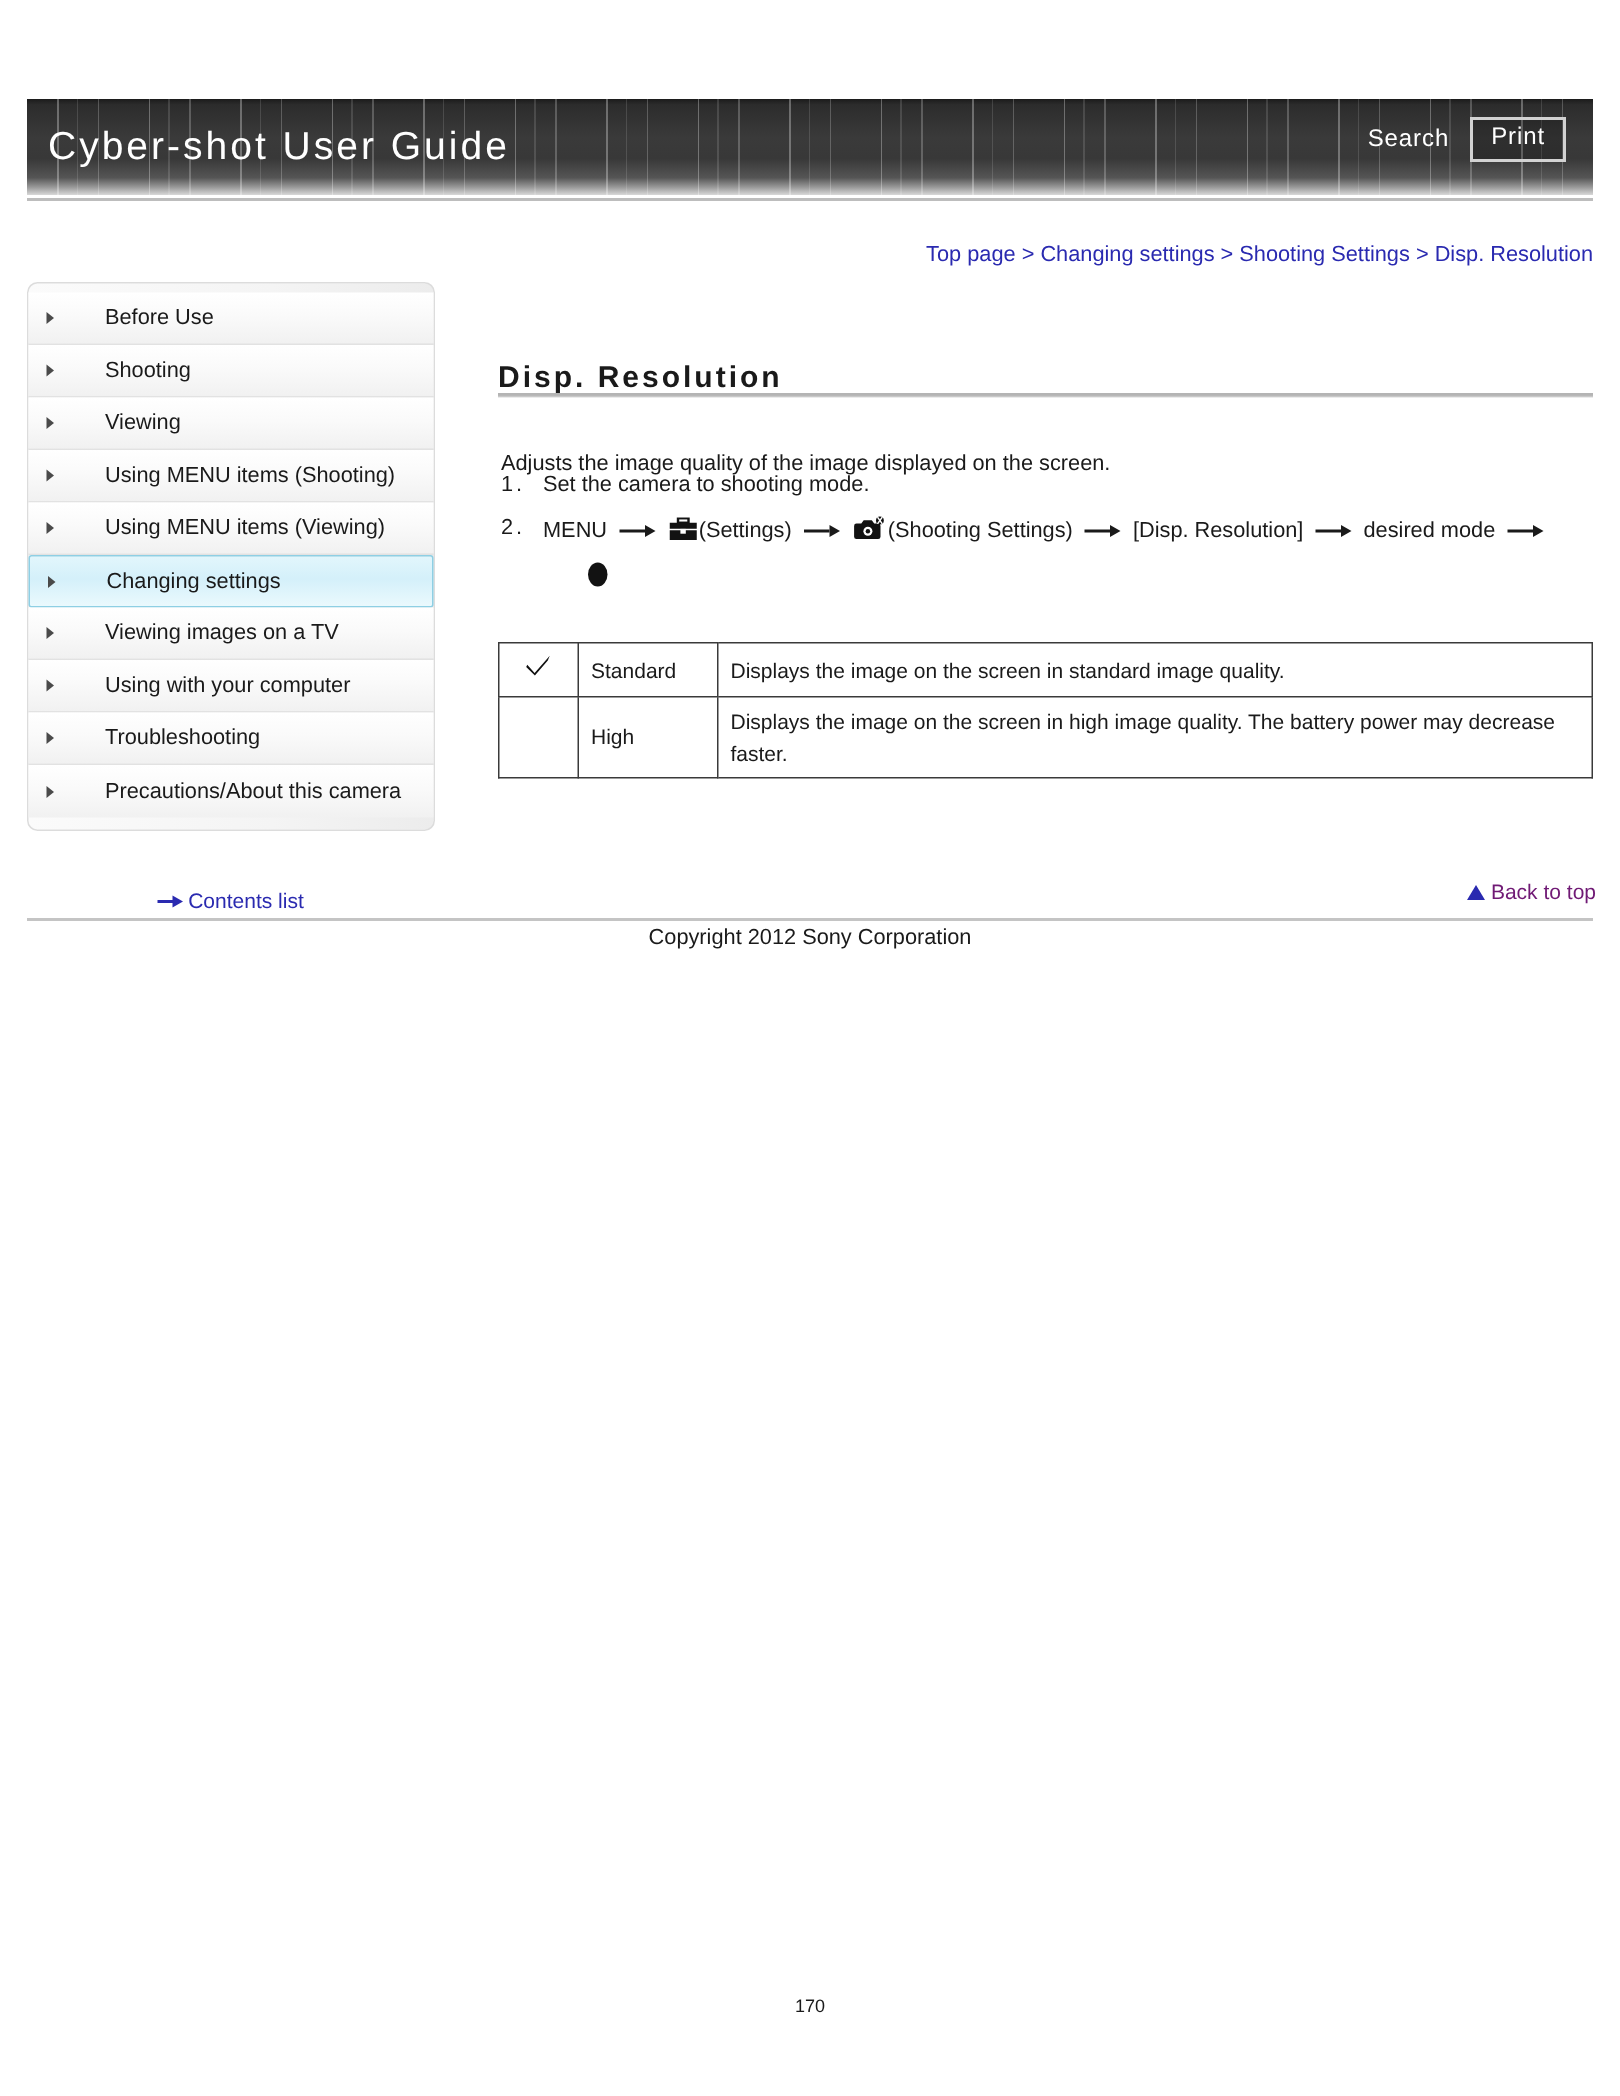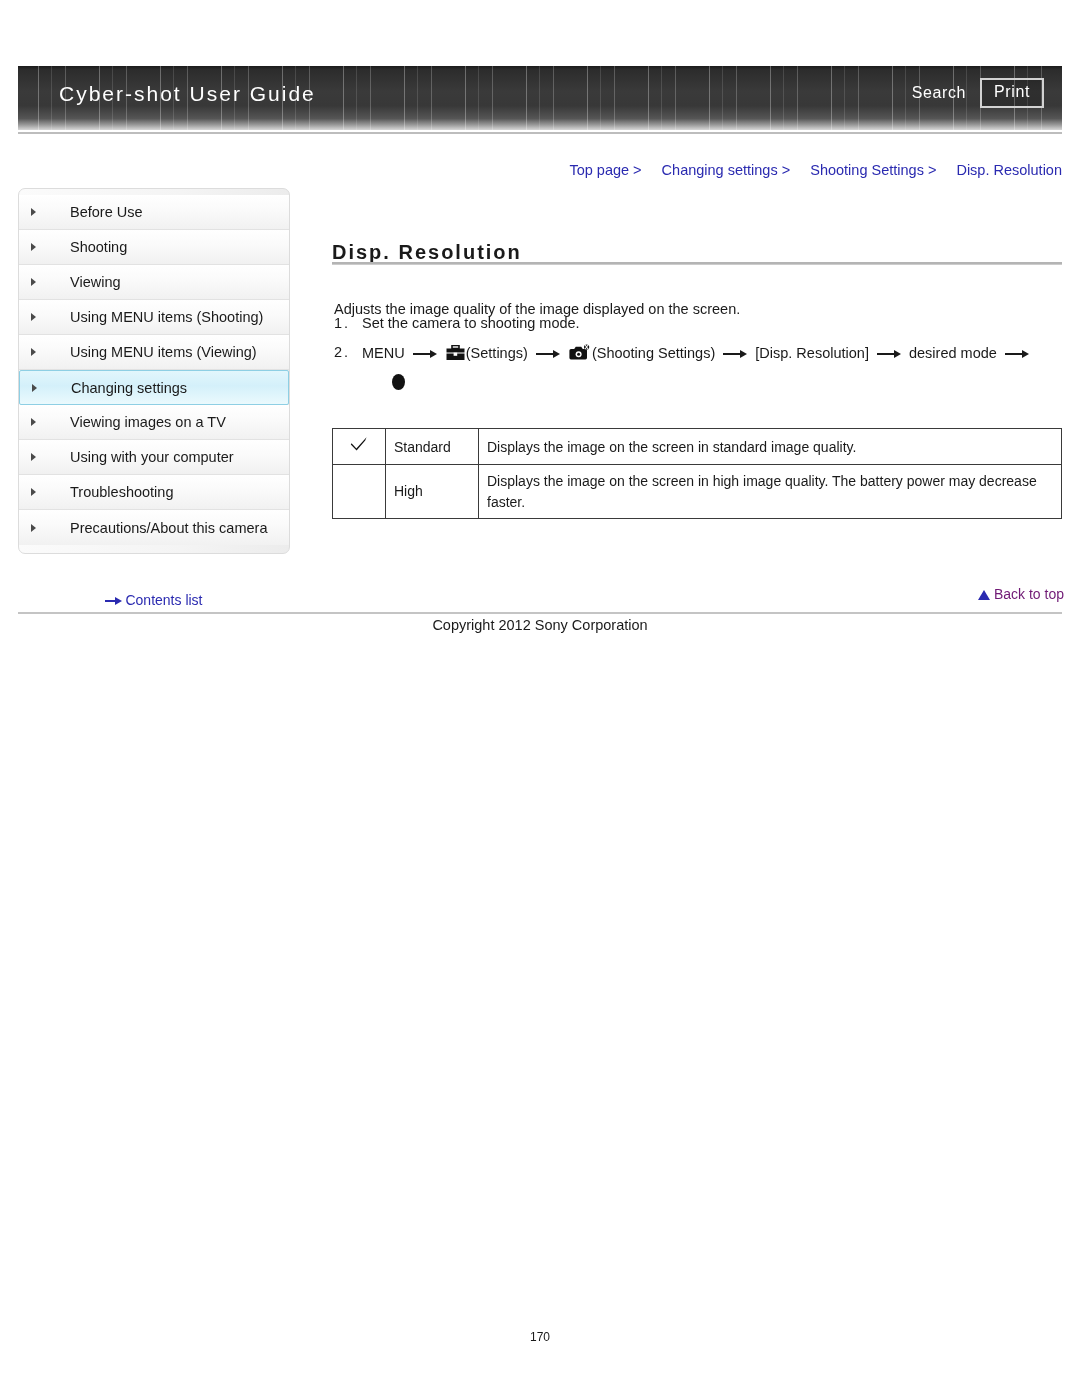--- a/index.html
+++ b/index.html
@@ -71,11 +71,10 @@
     position: absolute;
     left: 14px;
     top: 16px;
-    font-size: 21px;
+    font-size: 26px;
     letter-spacing: 2.0px;
     color: #ffffff;
     white-space: nowrap;
-    margin-left: 27px;
   }
   .header-actions {
     position: absolute;

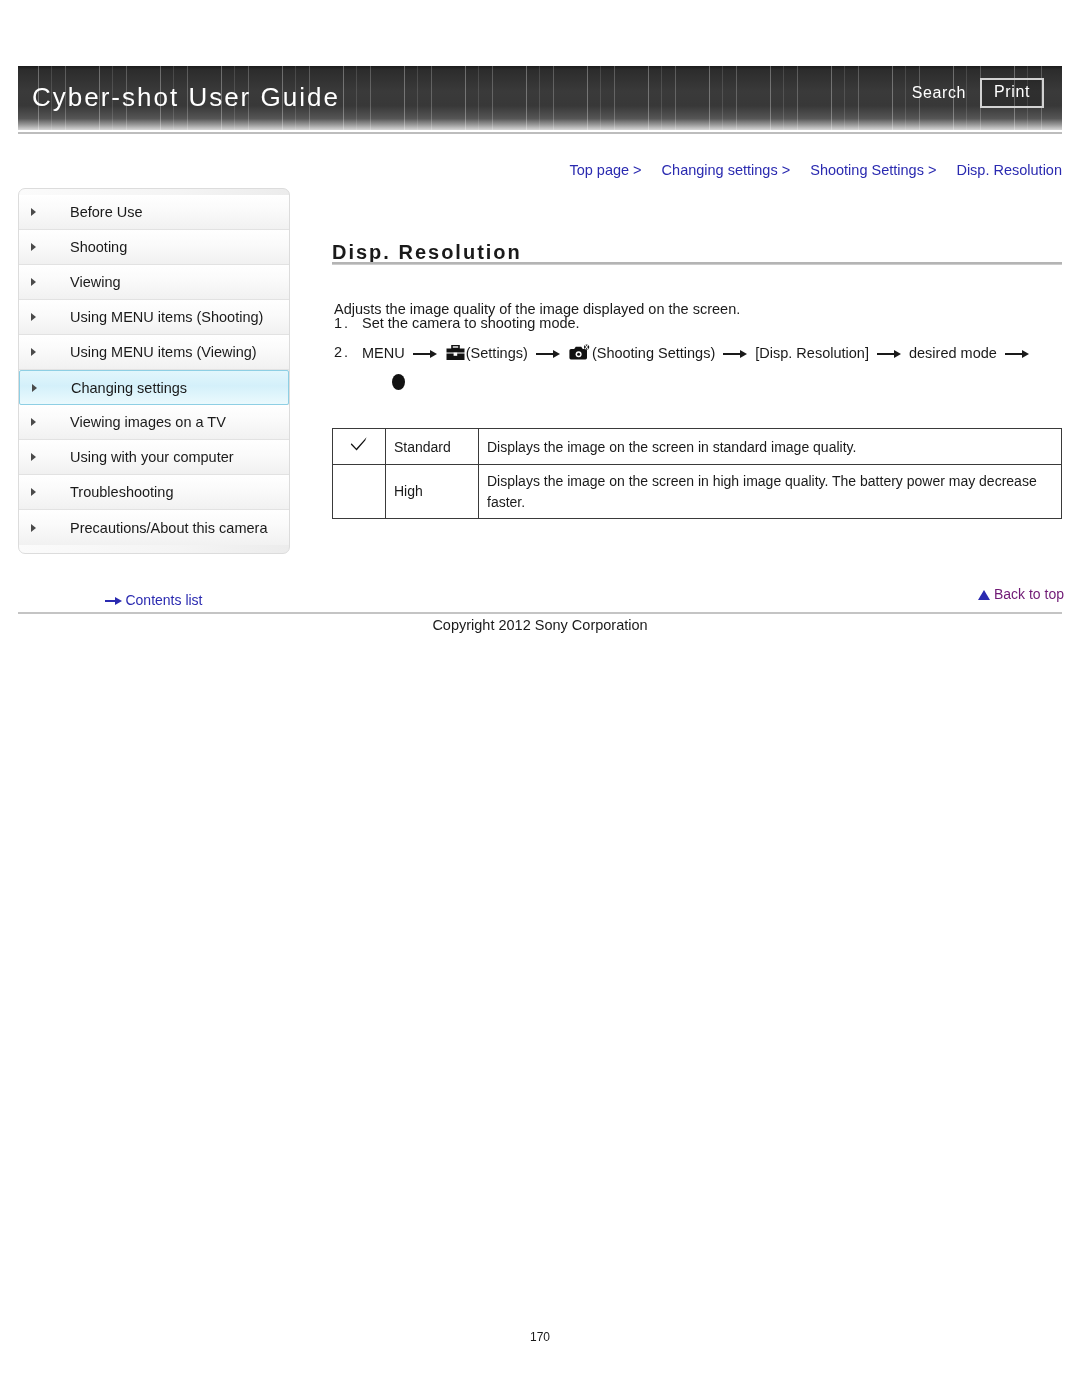--- a/index.html
+++ b/index.html
@@ -111,7 +111,7 @@
     color: #2a2ab0;
     white-space: nowrap;
   }
-  .breadcrumb .crumb { cursor: pointer; margin-left: 16px; }
+  .breadcrumb .crumb { cursor: pointer; }
   .breadcrumb .sep { color: #2a2ab0; }
 
   

